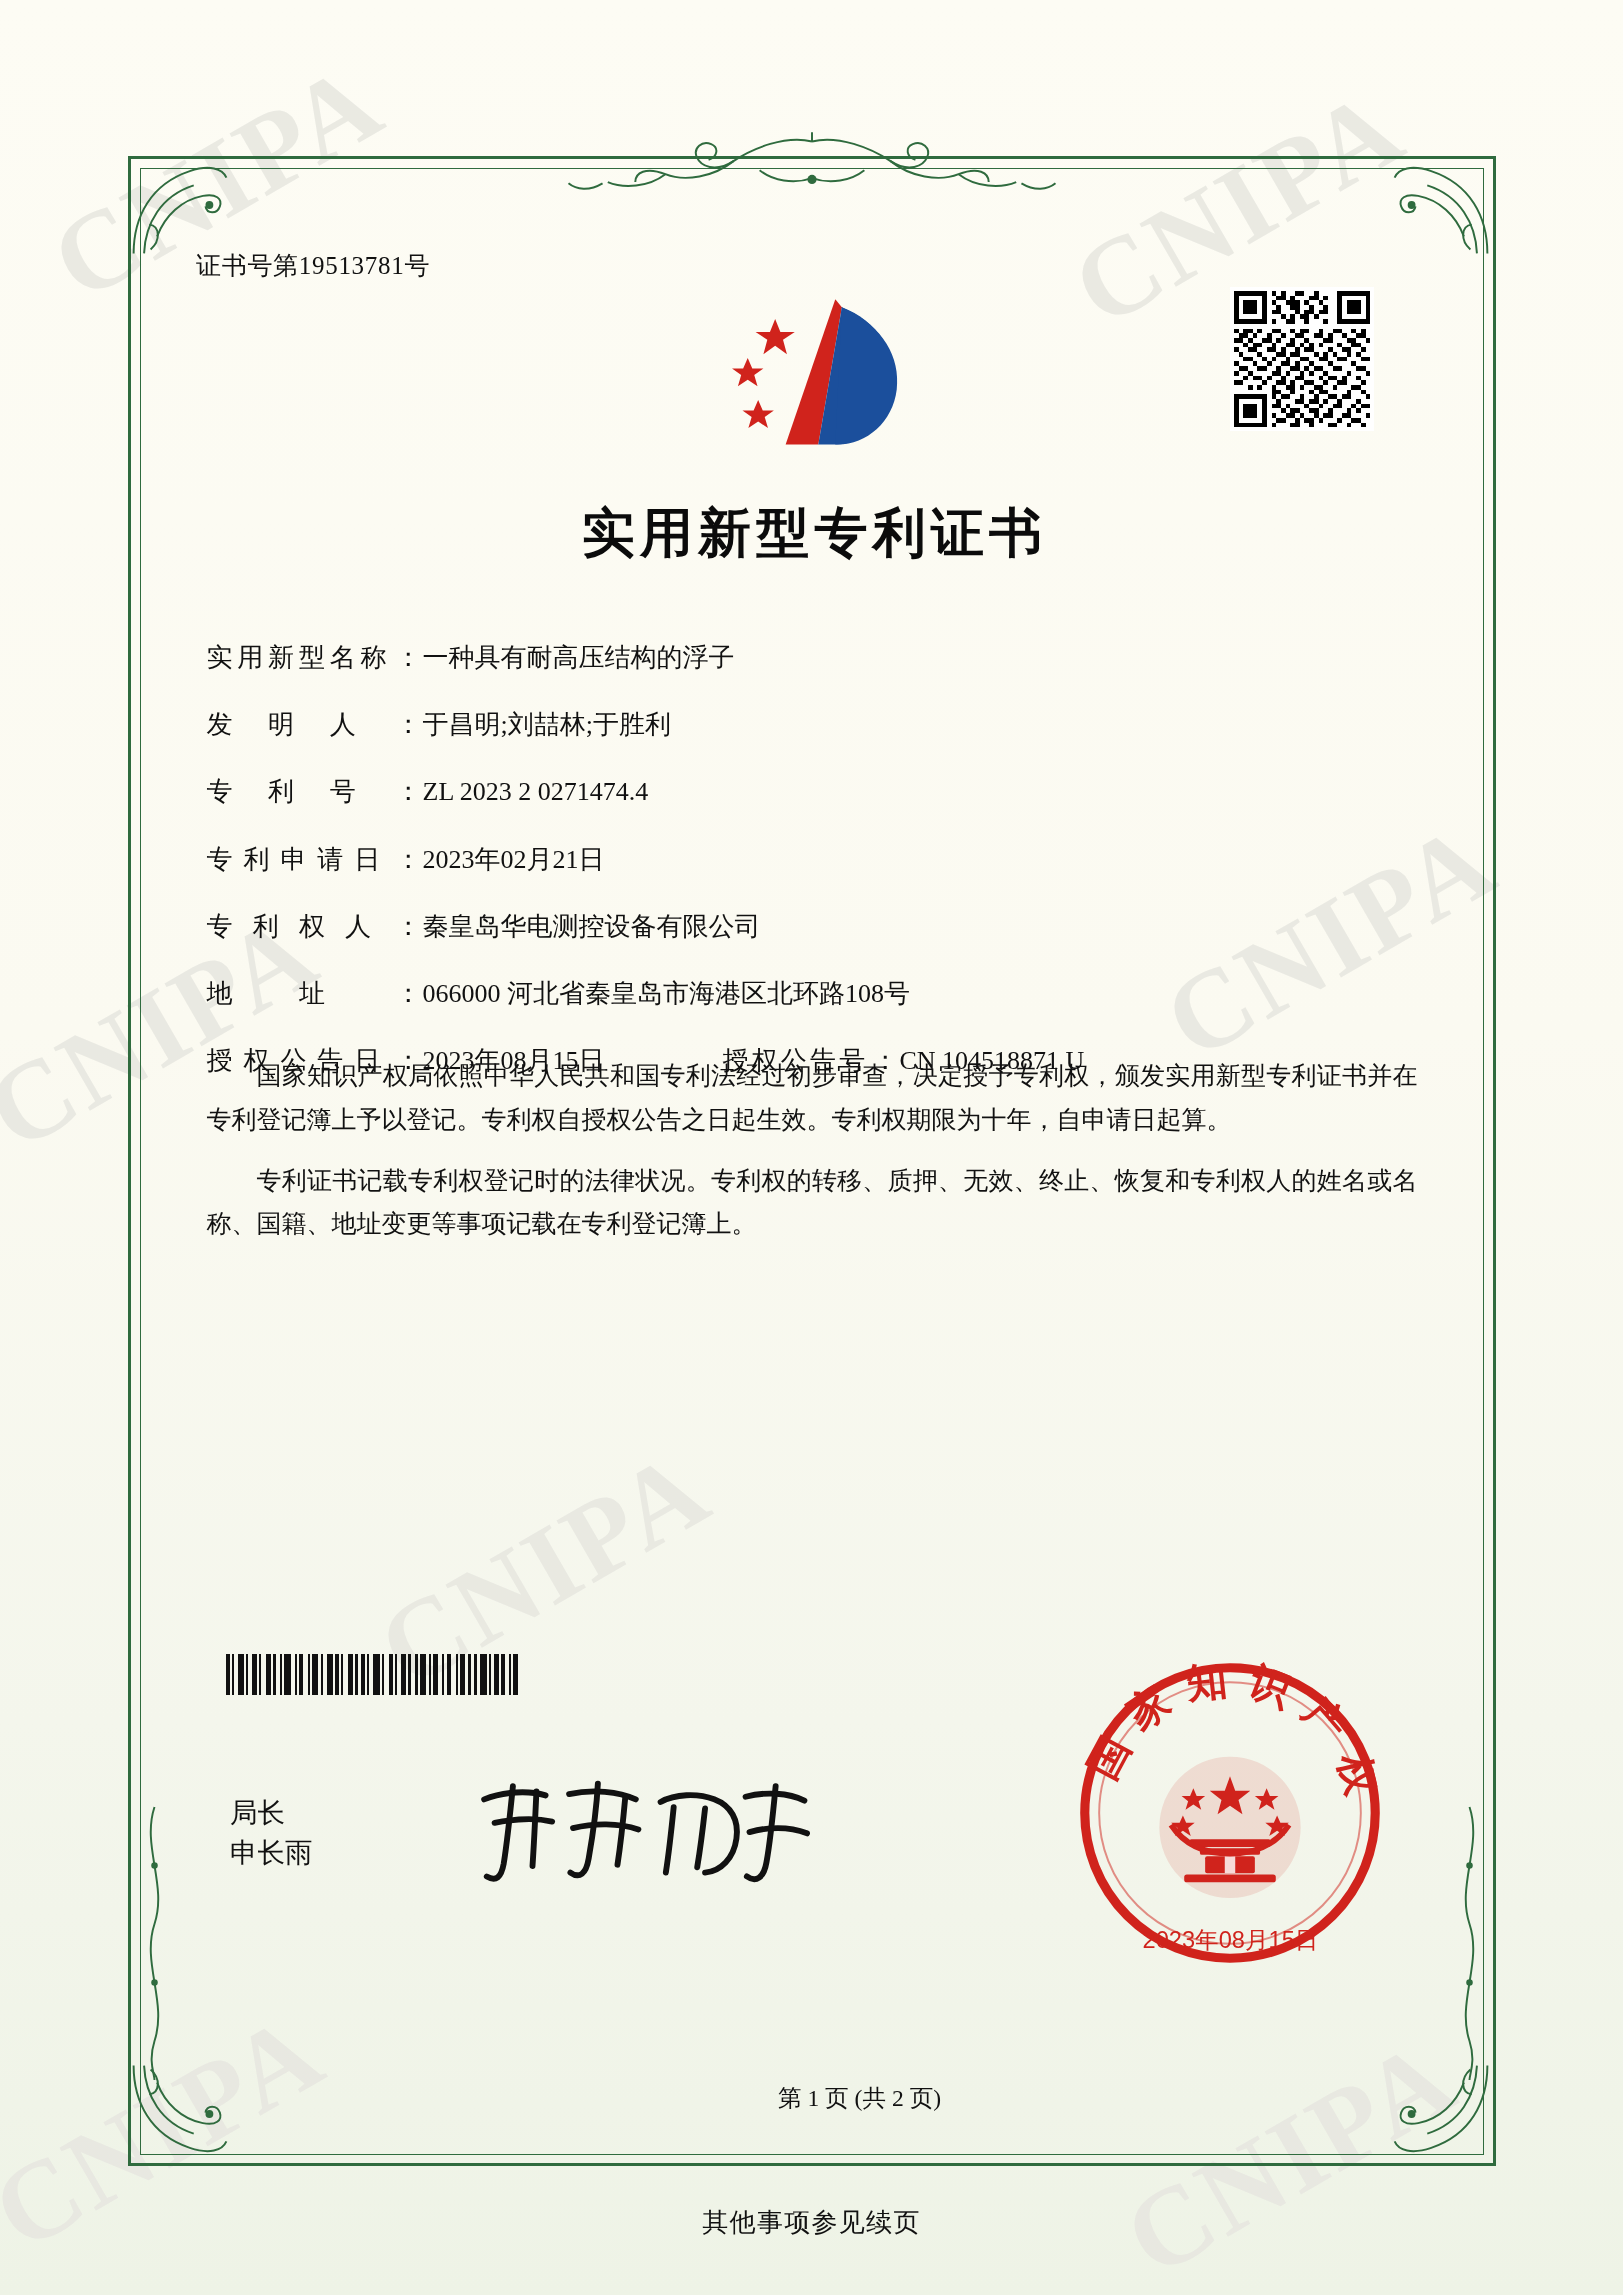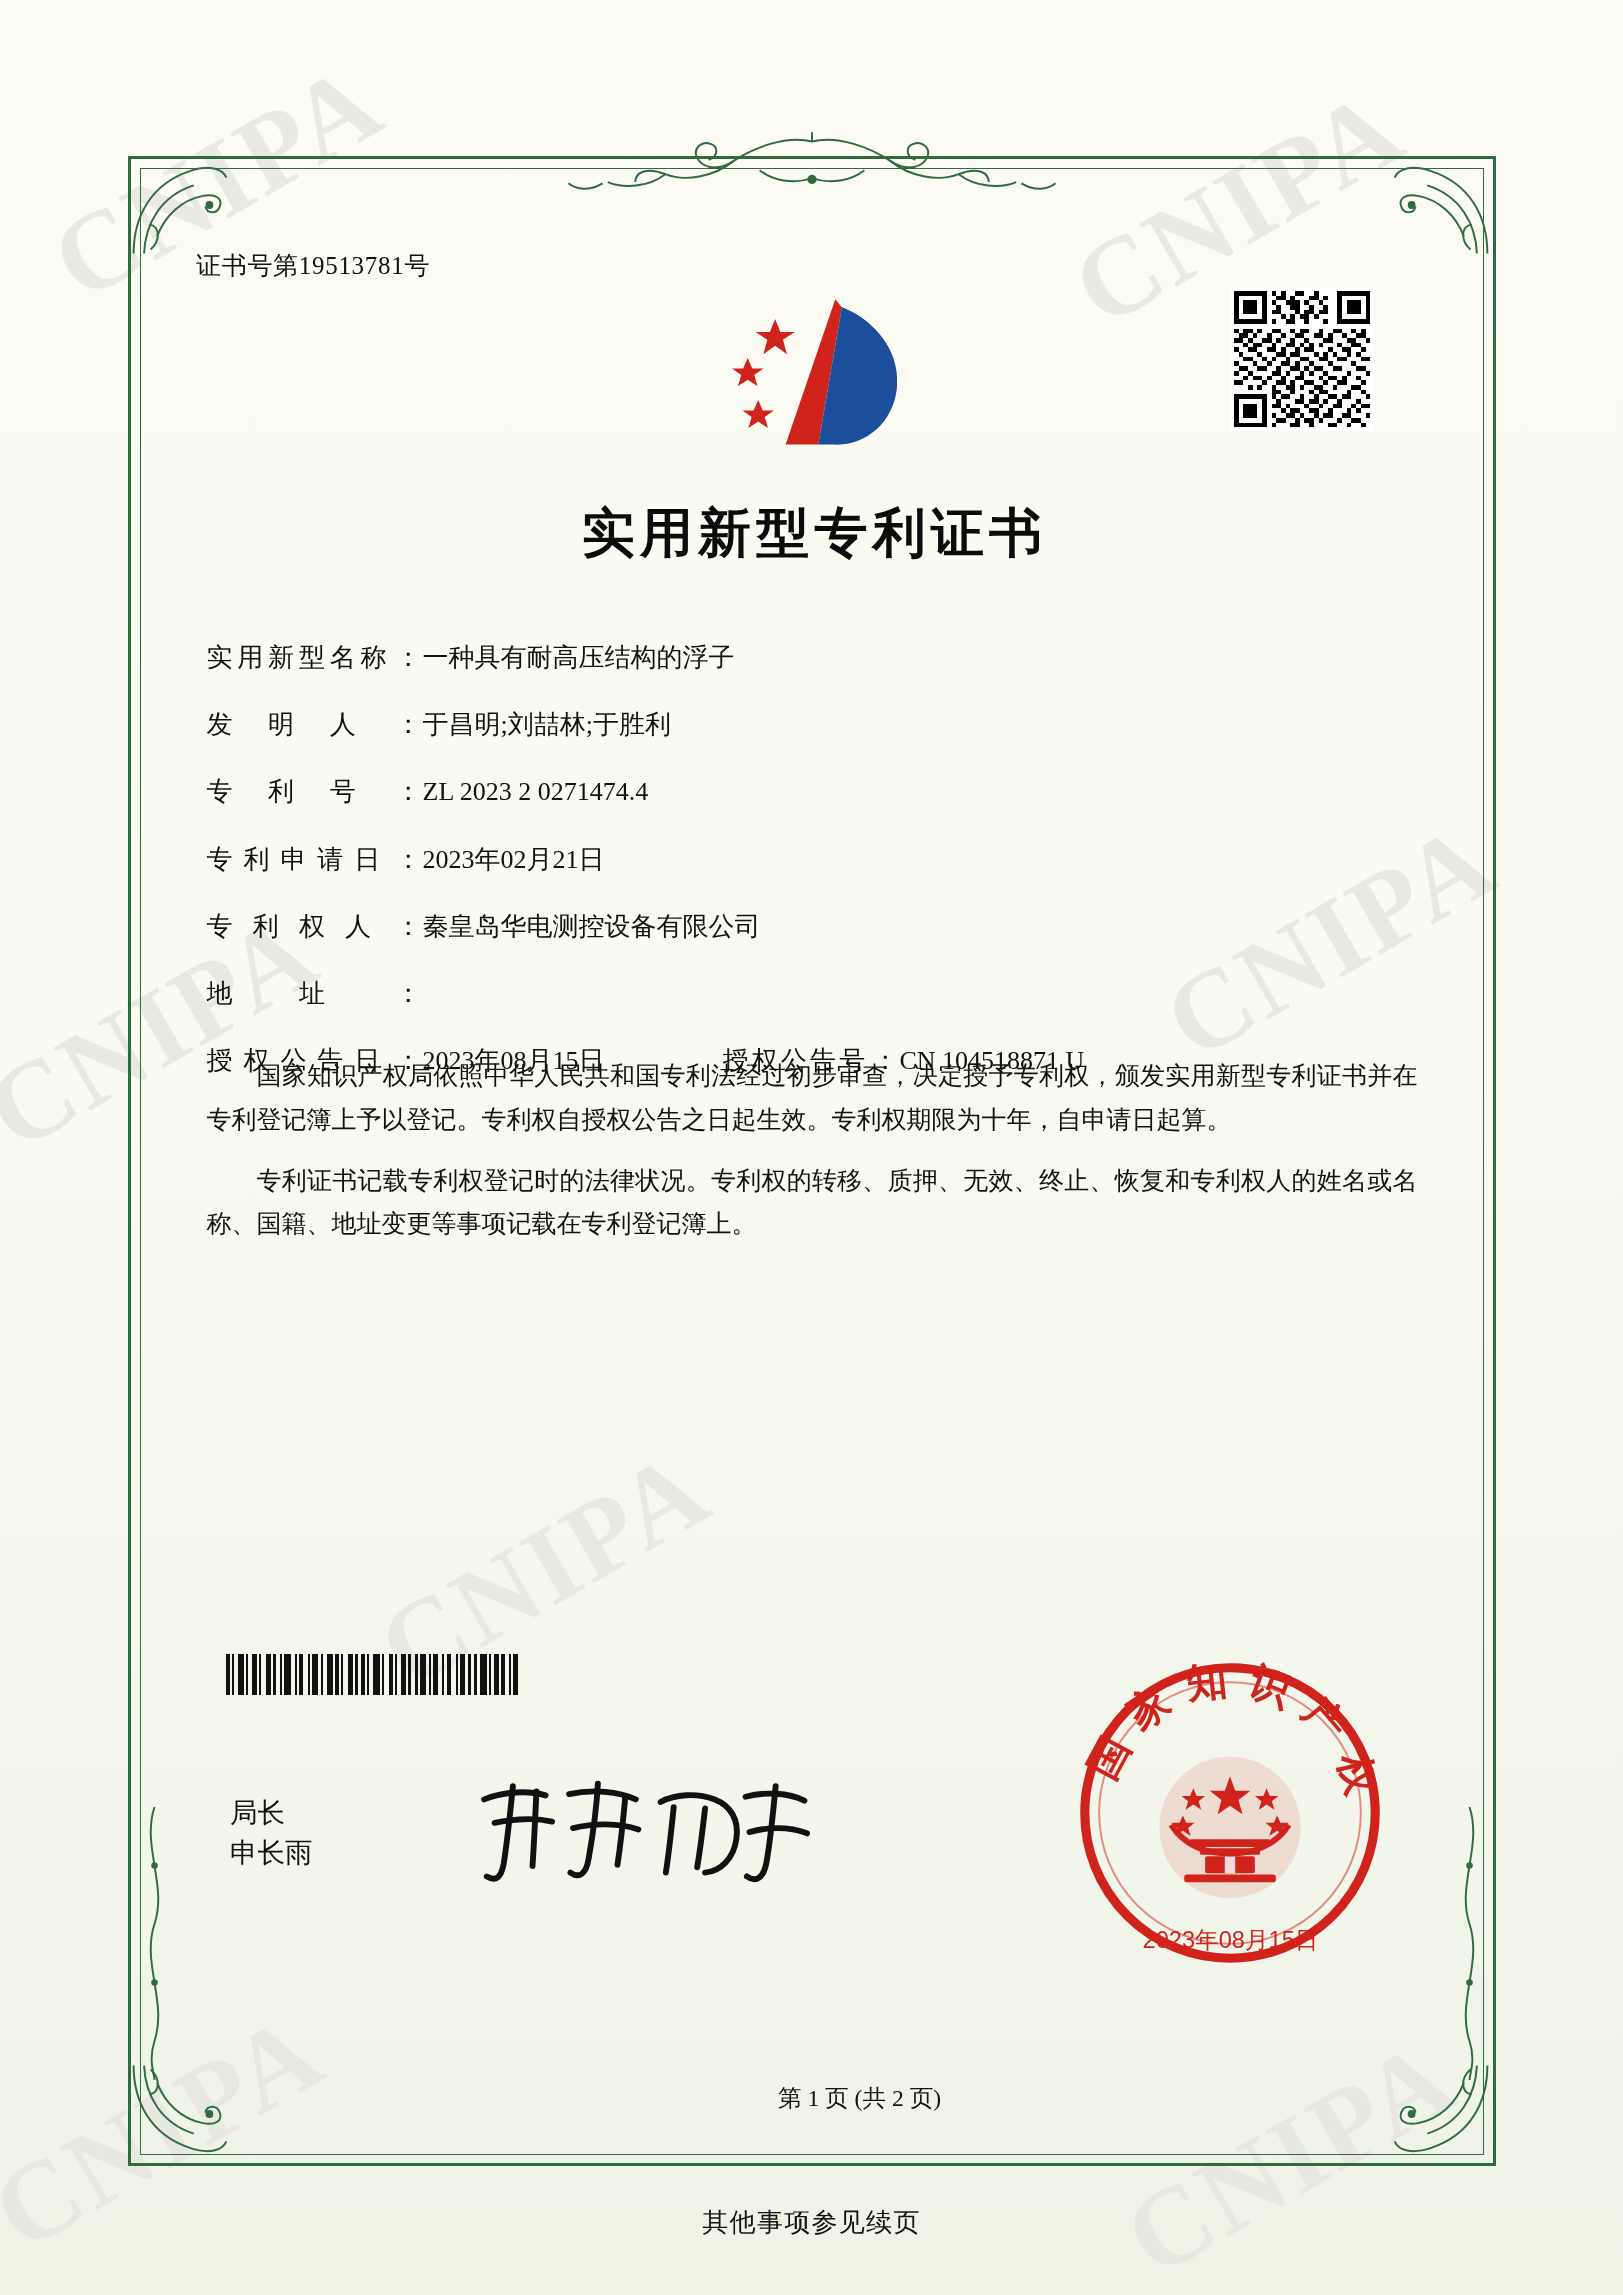--- a/index.html
+++ b/index.html
@@ -644,6 +644,7 @@
           <span>址</span>
           <span class="f-sep">：</span>
         </div>
+        <div class="f-value">066000 河北省秦皇岛市海港区北环路108号</div>
       </div>
 
       <div class="field-row two-col">

